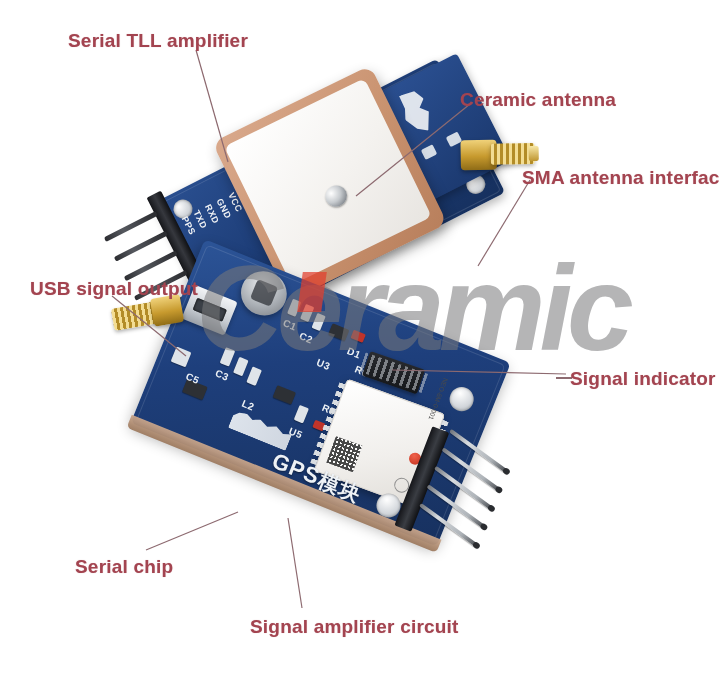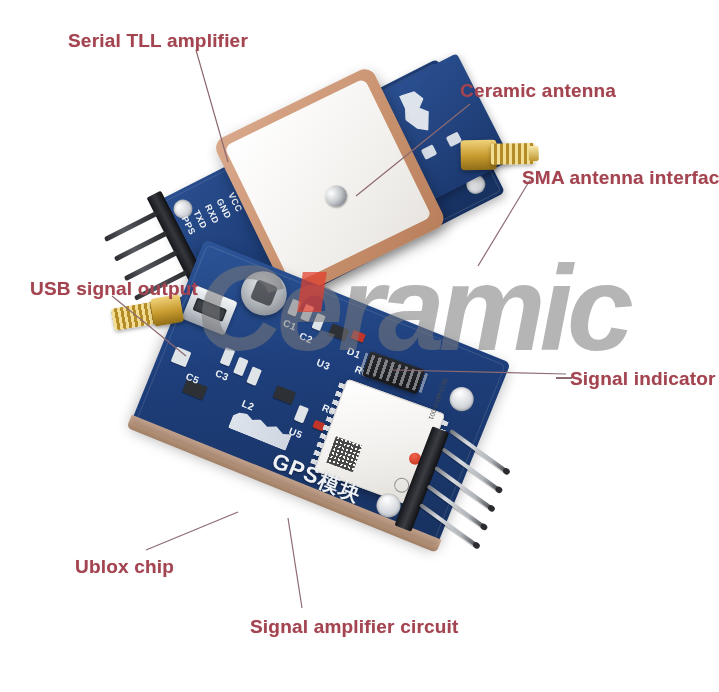--- a/index.html
+++ b/index.html
@@ -289,7 +289,7 @@
     </svg>
 
     <div class="lbl" style="left:68px;top:30px">Serial TLL amplifier</div>
-    <div class="lbl" style="left:460px;top:80px">Ceramic antenna</div>
+    <div class="lbl" style="left:460px;top:89px">Ceramic antenna</div>
     <div class="lbl" style="left:522px;top:167px">SMA antenna interface</div>
     <div class="lbl" style="left:30px;top:278px">USB signal output</div>
     <div class="lbl" style="left:570px;top:368px">Signal indicator</div>

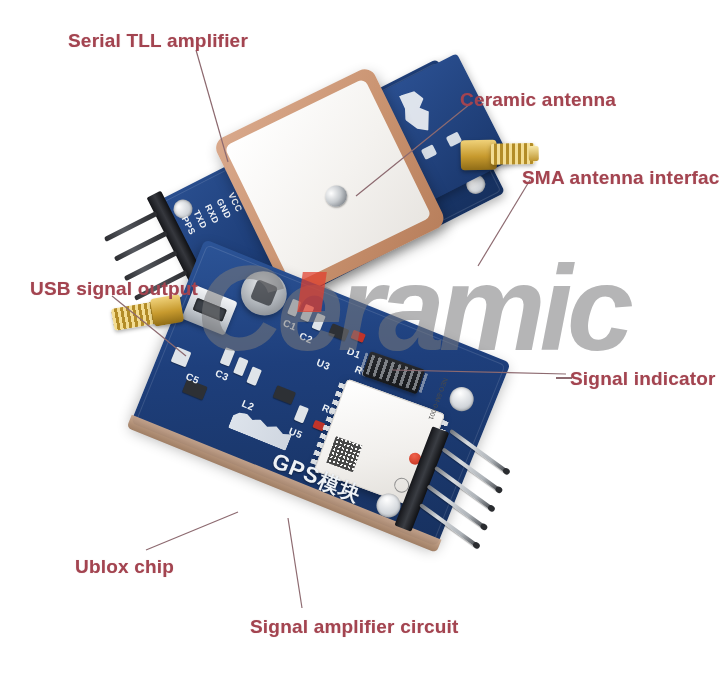--- a/index.html
+++ b/index.html
@@ -293,7 +293,7 @@
     <div class="lbl" style="left:522px;top:167px">SMA antenna interface</div>
     <div class="lbl" style="left:30px;top:278px">USB signal output</div>
     <div class="lbl" style="left:570px;top:368px">Signal indicator</div>
-    <div class="lbl" style="left:75px;top:556px">Ublox chip</div>
+    <div class="lbl" style="left:75px;top:556px">Serial chip</div>
     <div class="lbl" style="left:250px;top:616px">Signal amplifier circuit</div>
 
   </div>

